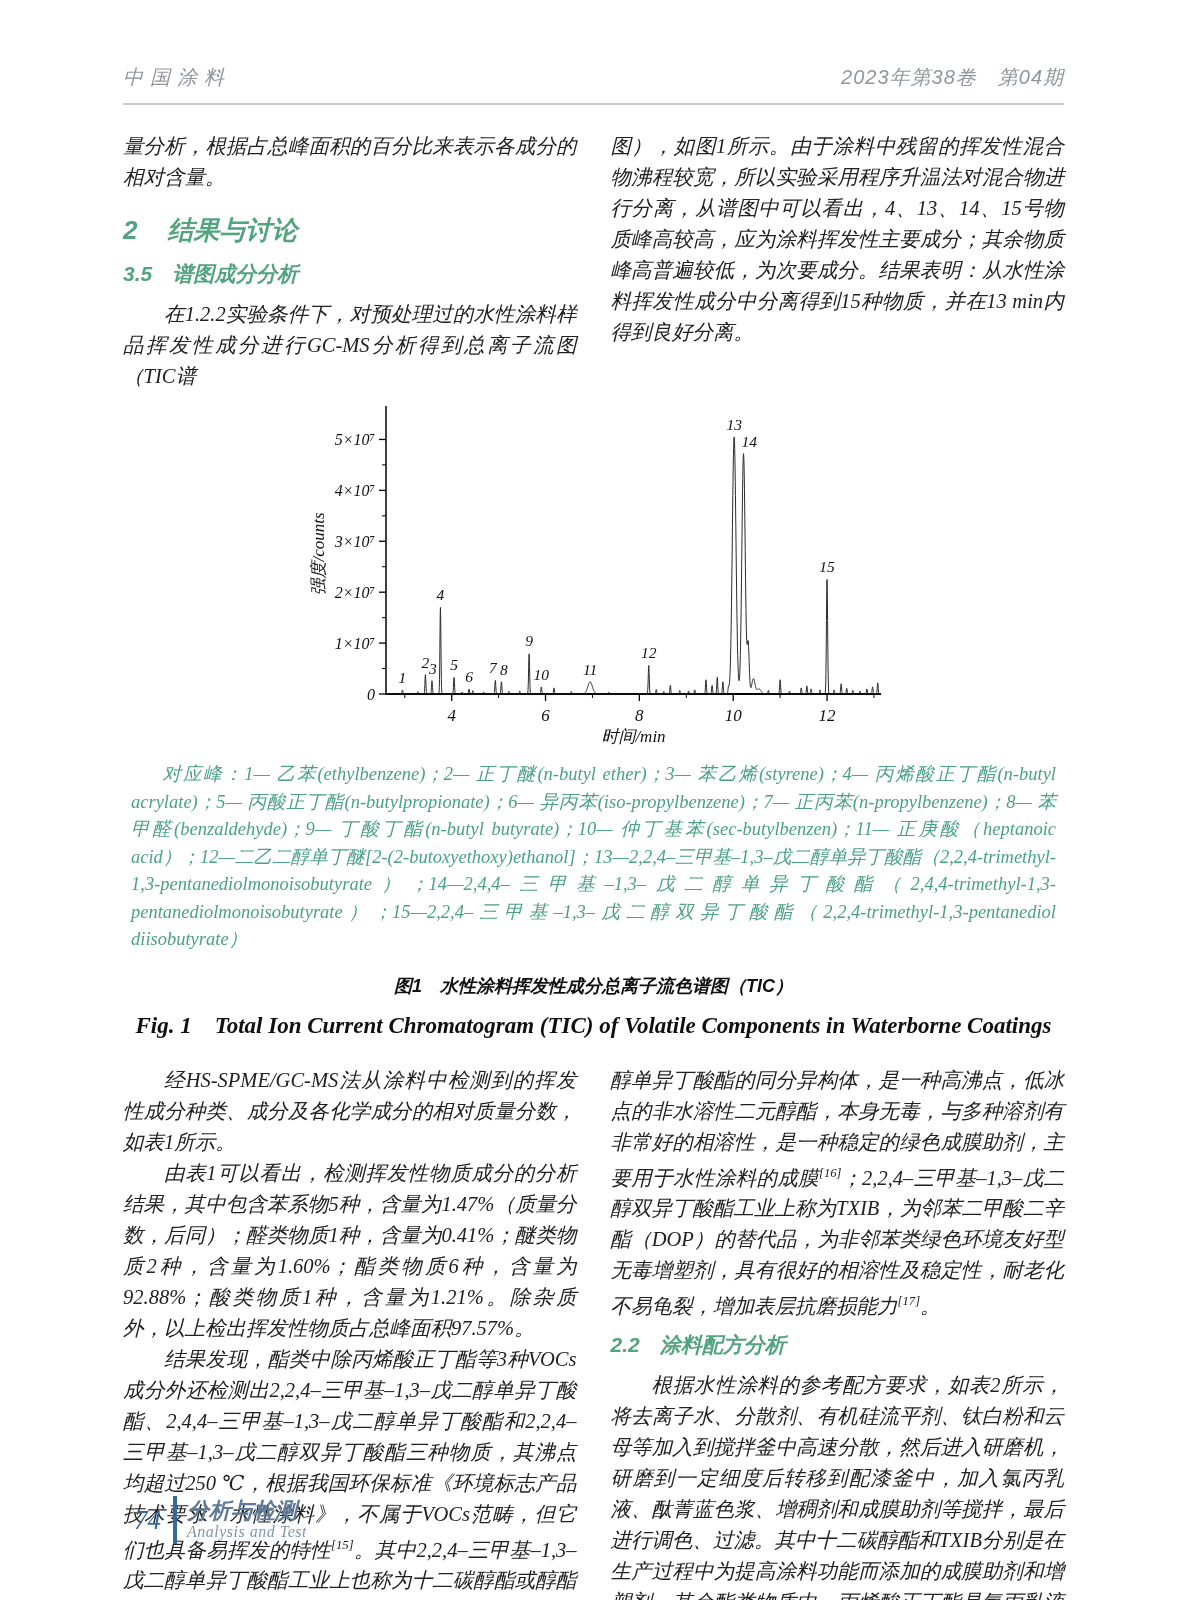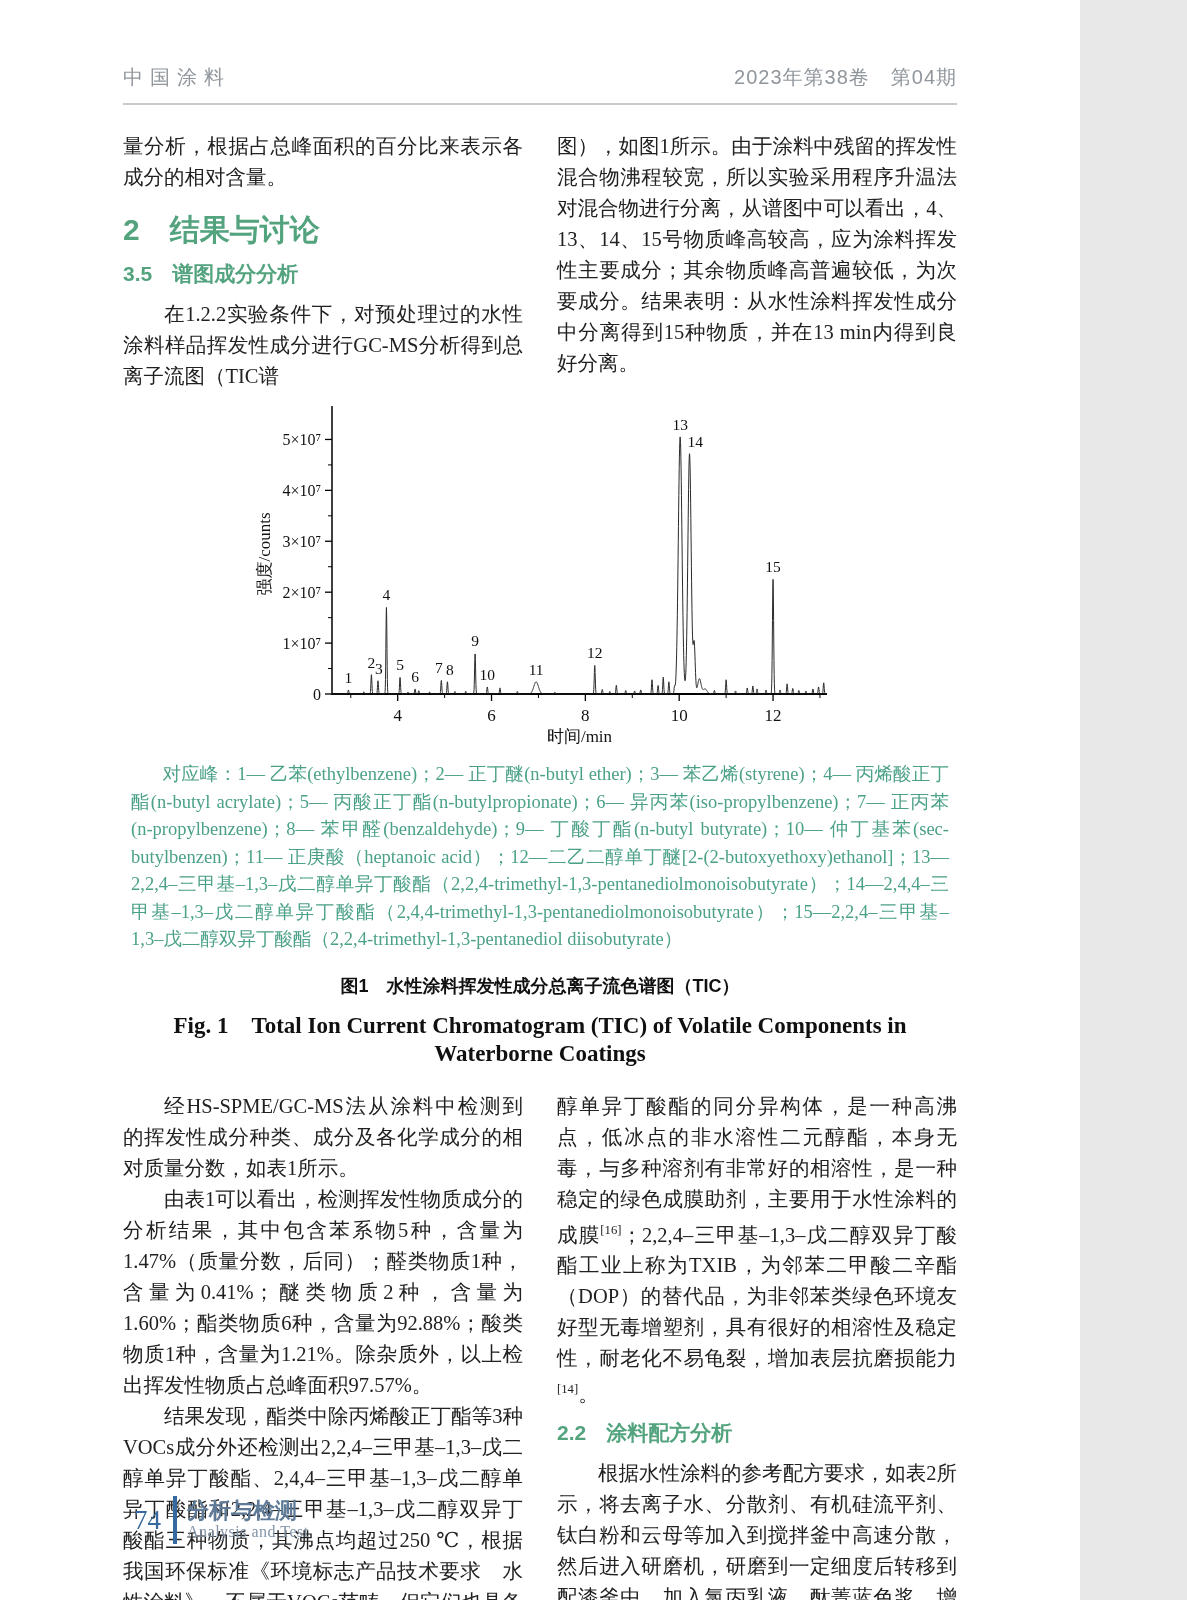--- a/index.html
+++ b/index.html
@@ -4,9 +4,9 @@
 <style>
   html,body{margin:0;padding:0;background:#e8e8e8;}
   .page{
-    width:1080px;height:1600px;background:#ffffff;position:relative;
+    width:1187px;height:1600px;background:#ffffff;position:relative;
     box-sizing:border-box;padding:64px 123px 0 123px;overflow:hidden;
-    font-family:"Liberation Serif","DejaVu Serif",serif;color:#212121;
+    font-family:"Liberation Serif","DejaVu Serif",serif;color:#212121;font-style:italic;
   }
   
   .hdr{display:flex;justify-content:space-between;align-items:flex-end;

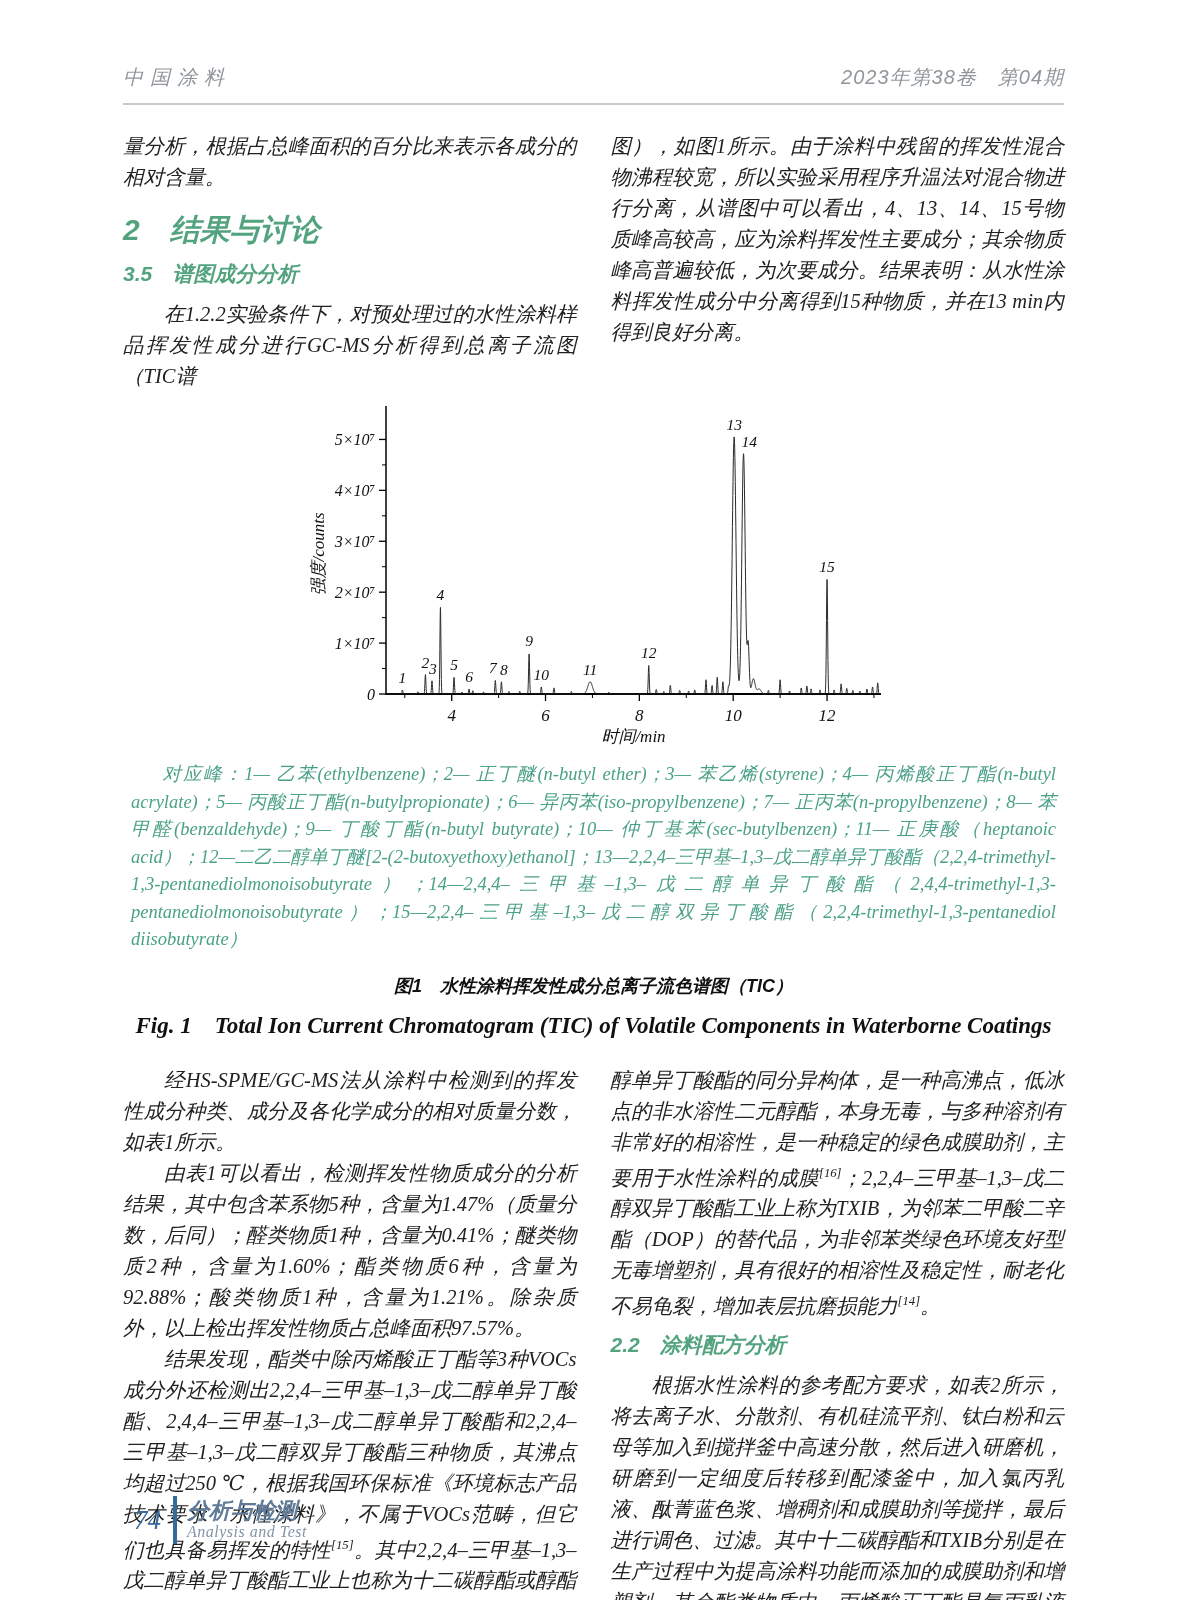--- a/index.html
+++ b/index.html
@@ -20,7 +20,7 @@
   .col p{margin:0;font-size:20.5px;line-height:31px;}
   .ind{text-indent:2em;}
   .h2{font-family:"Liberation Sans","DejaVu Sans",sans-serif;font-weight:bold;
-      color:#53a47e;font-size:30px;margin:20px 0 12px 0;line-height:34px;}
+      color:#53a47e;font-size:26px;margin:20px 0 12px 0;line-height:34px;}
   .h2 .num{margin-right:30px;}
   .h3{font-family:"Liberation Sans","DejaVu Sans",sans-serif;font-weight:bold;
       color:#53a47e;font-size:21px;margin:8px 0 10px 0;line-height:30px;}

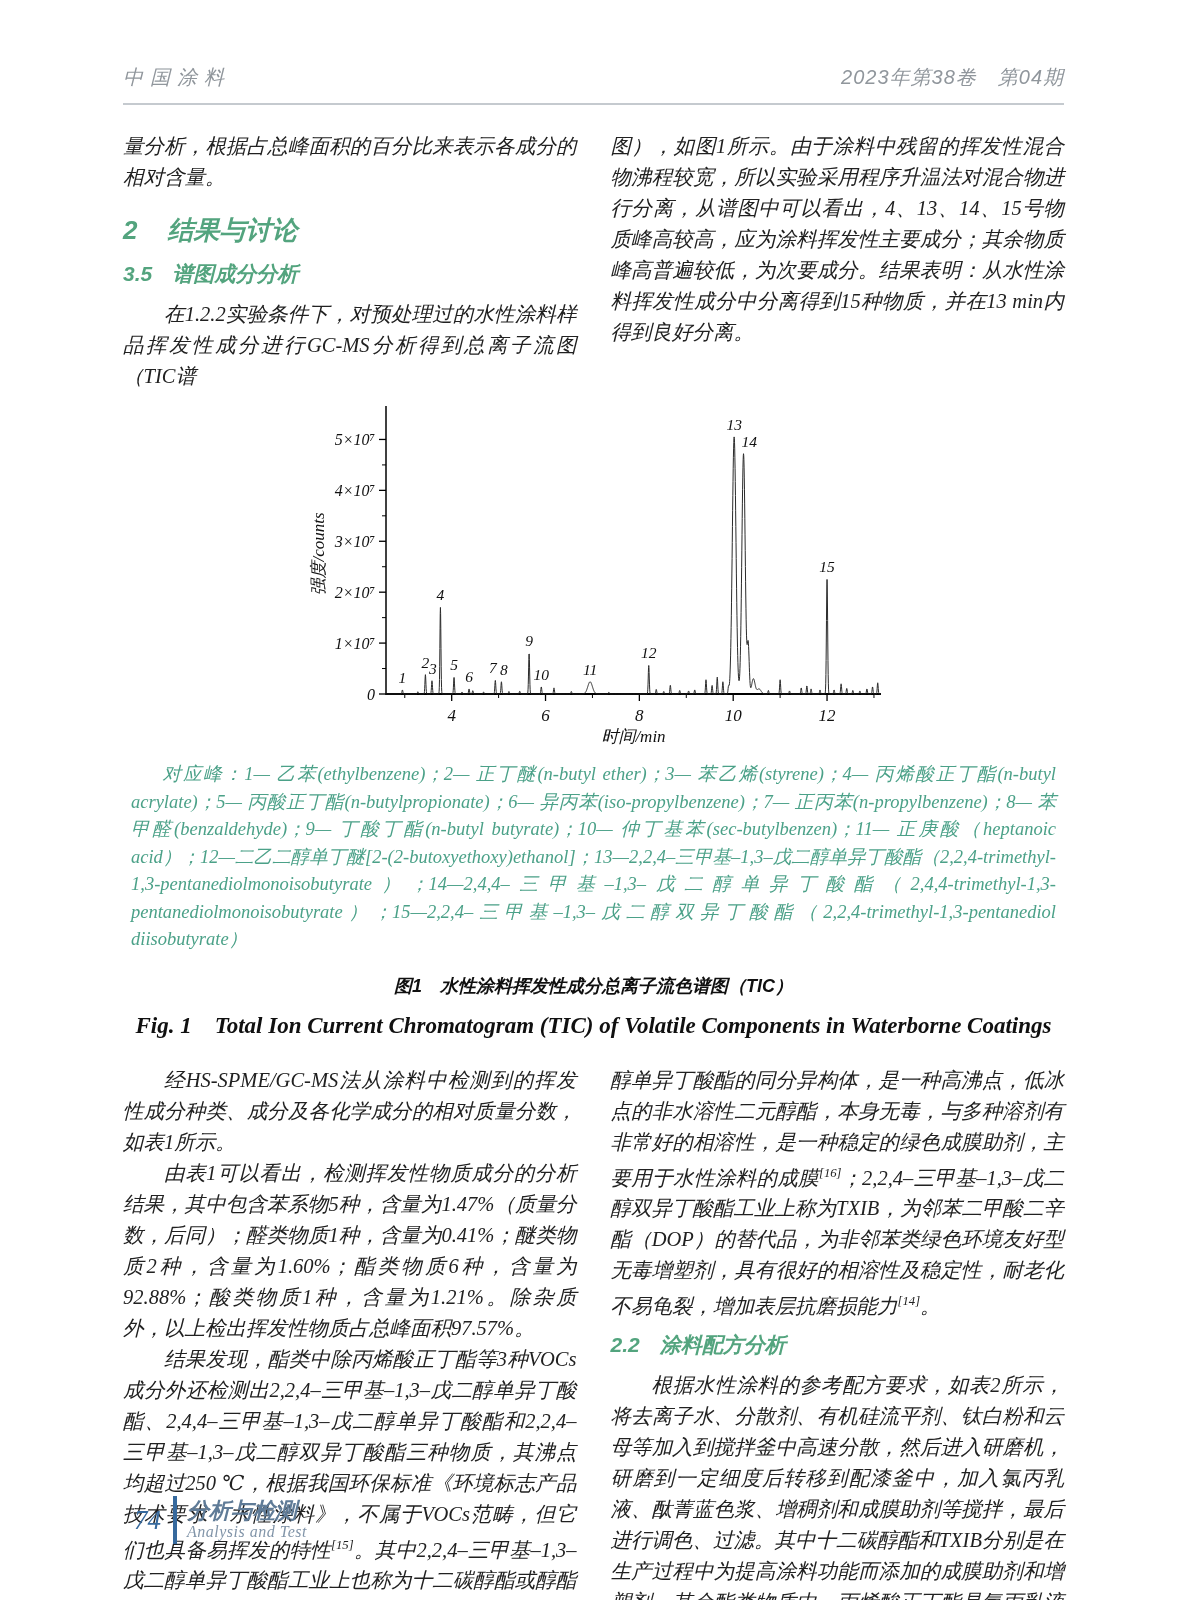--- a/index.html
+++ b/index.html
@@ -139,7 +139,7 @@
       <p class="ind">结果发现，酯类中除丙烯酸正丁酯等3种VOCs成分外还检测出2,2,4–三甲基–1,3–戊二醇单异丁酸酯、2,4,4–三甲基–1,3–戊二醇单异丁酸酯和2,2,4–三甲基–1,3–戊二醇双异丁酸酯三种物质，其沸点均超过250 ℃，根据我国环保标准《环境标志产品技术要求　水性涂料》，不属于VOCs范畴，但它们也具备易挥发的特性<sup>[15]</sup>。其中2,2,4–三甲基–1,3–戊二醇单异丁酸酯工业上也称为十二碳醇酯或醇酯十二，2,4,4–三甲基–1,3–戊二醇单异丁酸酯是2,2,4–三甲基–1,3–戊二</p>
     </div>
     <div class="col">
-      <p>醇单异丁酸酯的同分异构体，是一种高沸点，低冰点的非水溶性二元醇酯，本身无毒，与多种溶剂有非常好的相溶性，是一种稳定的绿色成膜助剂，主要用于水性涂料的成膜<sup>[16]</sup>；2,2,4–三甲基–1,3–戊二醇双异丁酸酯工业上称为TXIB，为邻苯二甲酸二辛酯（DOP）的替代品，为非邻苯类绿色环境友好型无毒增塑剂，具有很好的相溶性及稳定性，耐老化不易龟裂，增加表层抗磨损能力<sup>[14]</sup>。</p>
+      <p>醇单异丁酸酯的同分异构体，是一种高沸点，低冰点的非水溶性二元醇酯，本身无毒，与多种溶剂有非常好的相溶性，是一种稳定的绿色成膜助剂，主要用于水性涂料的成膜<sup>[16]</sup>；2,2,4–三甲基–1,3–戊二醇双异丁酸酯工业上称为TXIB，为邻苯二甲酸二辛酯（DOP）的替代品，为非邻苯类绿色环境友好型无毒增塑剂，具有很好的相溶性及稳定性，耐老化不易龟裂，增加表层抗磨损能力<sup>[17]</sup>。</p>
       <div class="h3">
         <span class="num">2.2</span><span>涂料配方分析</span>
       </div>

